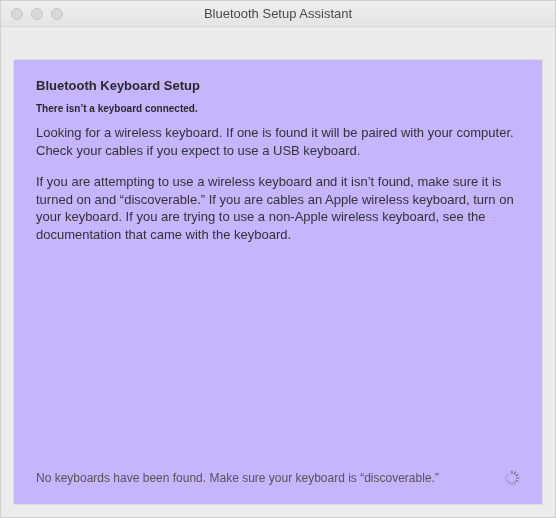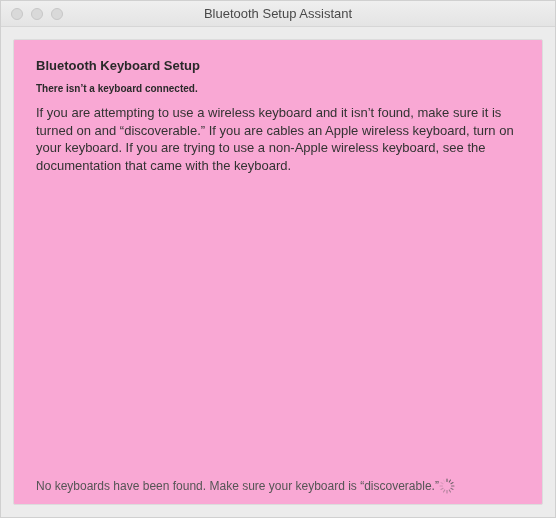--- a/index.html
+++ b/index.html
@@ -17,6 +17,7 @@
       display: flex;
       flex-direction: column;
       border: 1px solid #d0d0d0;
+      gap: 20px;
     }
     .titlebar {
       height: 26px;

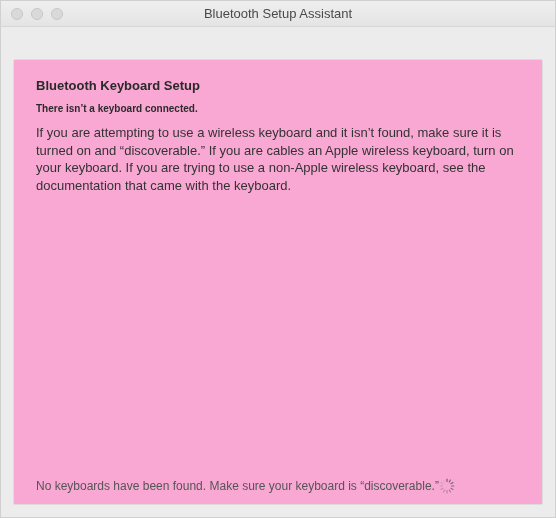--- a/index.html
+++ b/index.html
@@ -52,7 +52,7 @@
       padding: 12px;
     }
     .panel {
-      background: #f9a8d4;
+      background: #c4b5fd;
       border: 1px solid #dcdcdc;
       border-radius: 2px;
       height: 100%;

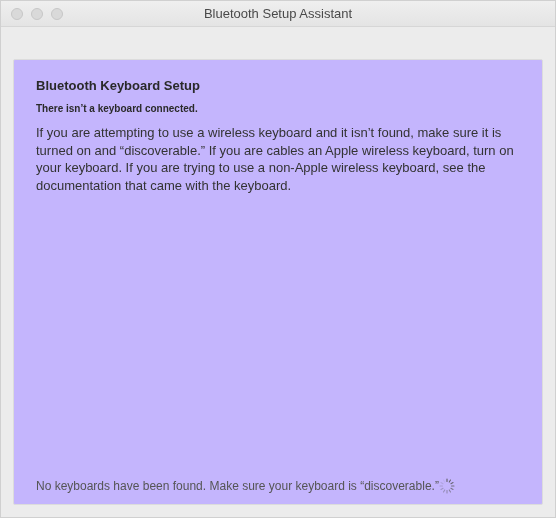--- a/index.html
+++ b/index.html
@@ -123,6 +123,7 @@
     <div class="panel">
       <div class="heading">Bluetooth Keyboard Setup</div>
       <div class="subheading">There isn’t a keyboard connected.</div>
+      <div class="body-text">Looking for a wireless keyboard. If one is found it will be paired with your computer. Check your cables if you expect to use a USB keyboard.</div>
       <div class="body-text">If you are attempting to use a wireless keyboard and it isn’t found, make sure it is turned on and “discoverable.” If you are cables an Apple wireless keyboard, turn on your keyboard. If you are trying to use a non-Apple wireless keyboard, see the documentation that came with the keyboard.</div>
       <div class="status-row">
         <div class="status-text">No keyboards have been found. Make sure your keyboard is “discoverable.”</div>

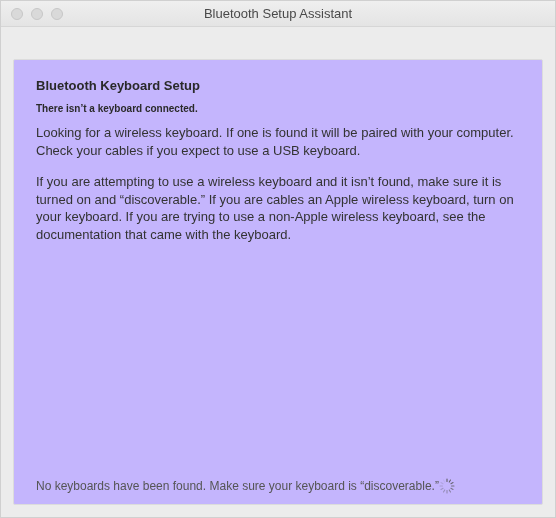--- a/index.html
+++ b/index.html
@@ -81,12 +81,12 @@
     }
     .status-row {
       position: absolute;
-      bottom: 10px;
+      bottom: 18px;
       left: 22px;
       right: 22px;
       display: flex;
       align-items: center;
-      justify-content: flex-start;
+      justify-content: space-between;
     }
     .status-text {
       font-size: 12px;

